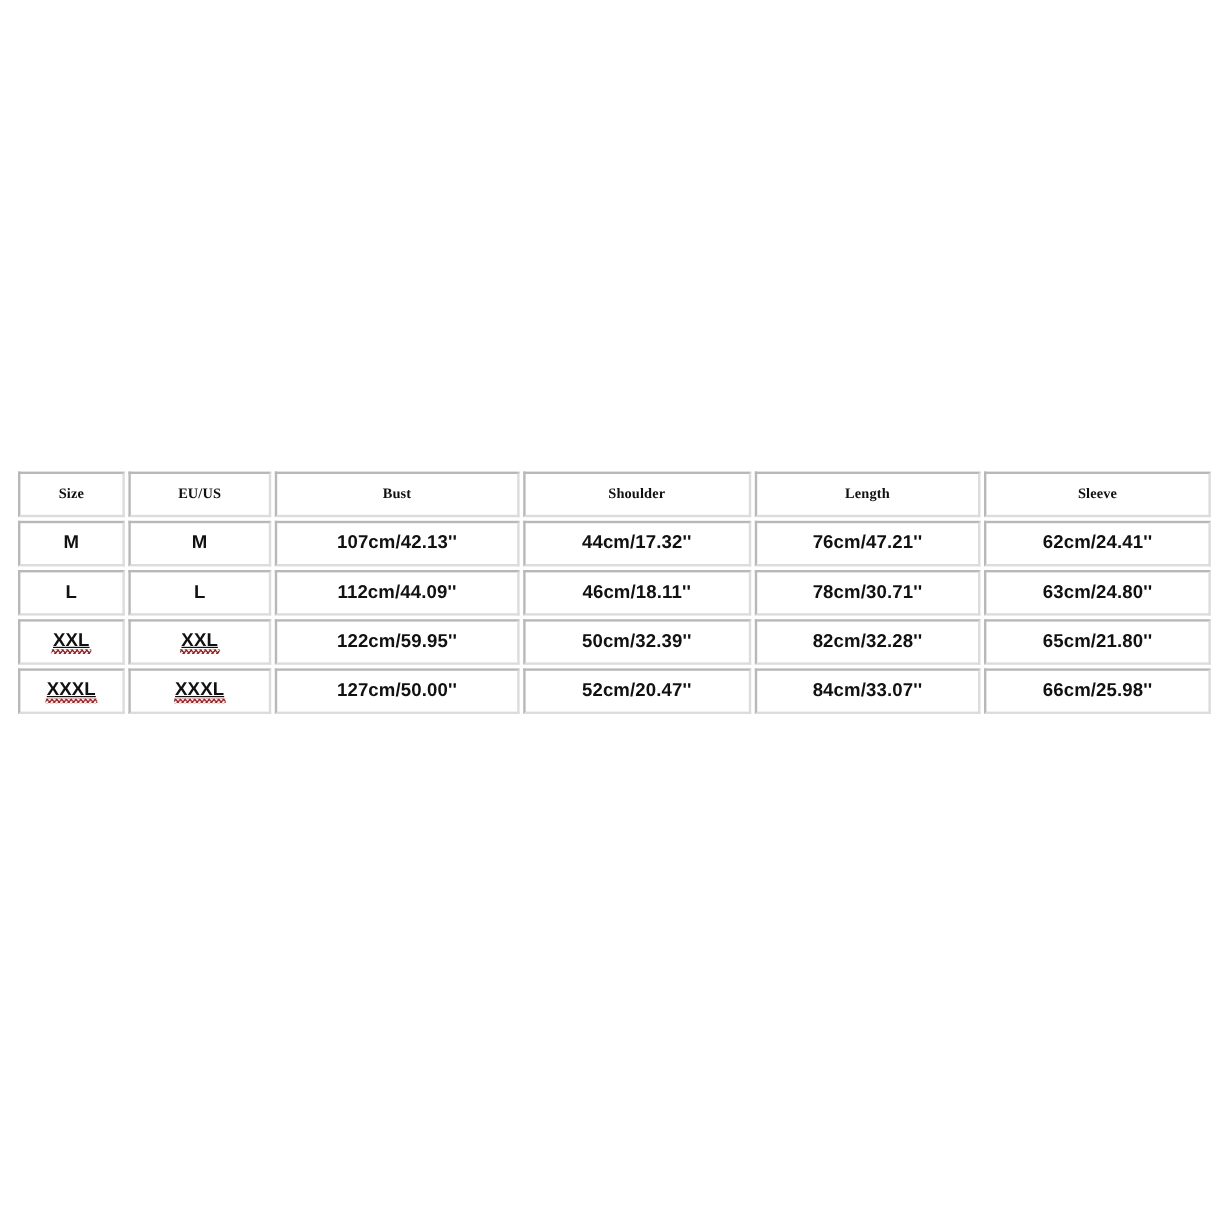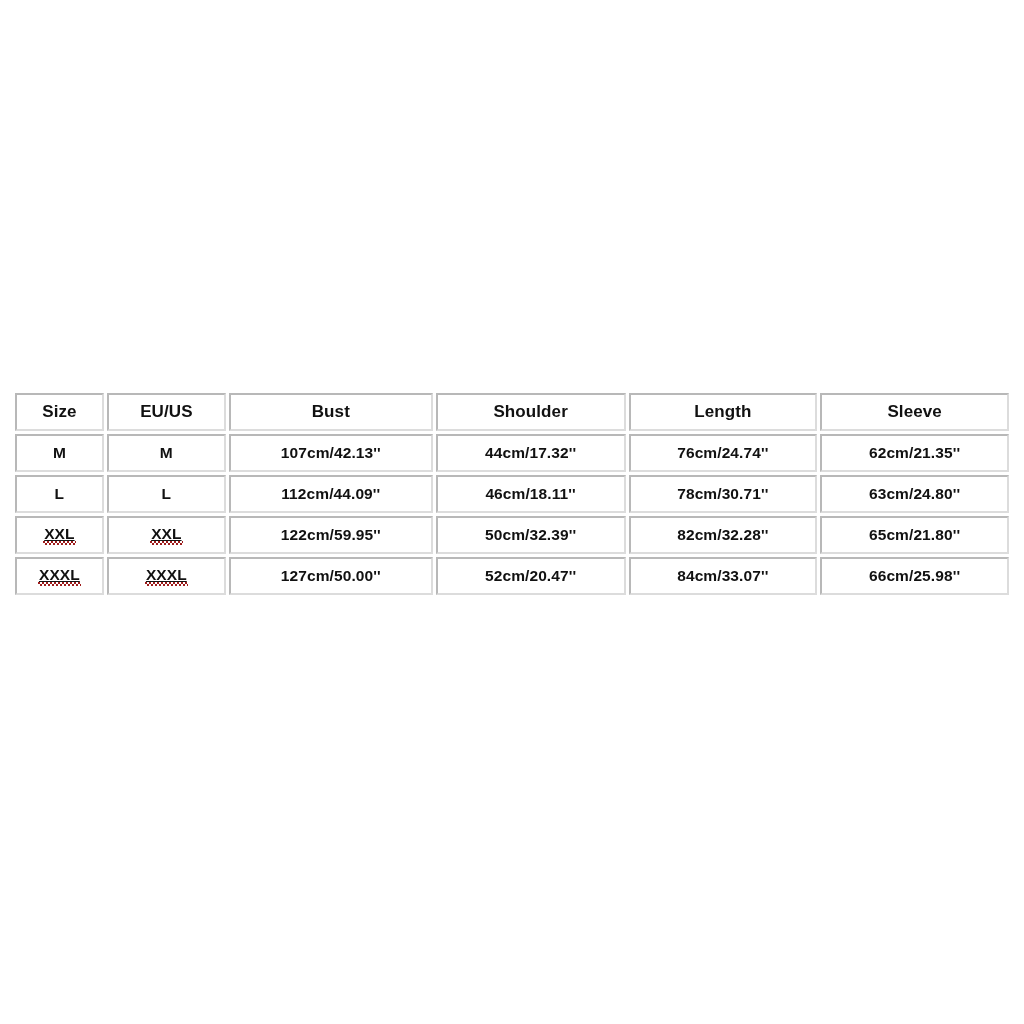--- a/index.html
+++ b/index.html
@@ -49,7 +49,8 @@
   }
 
   table.size-table thead td {
-    font-size: 17px;
+    font-size: 12px;
+    font-family: Liberation Serif, serif;
   }
 
   

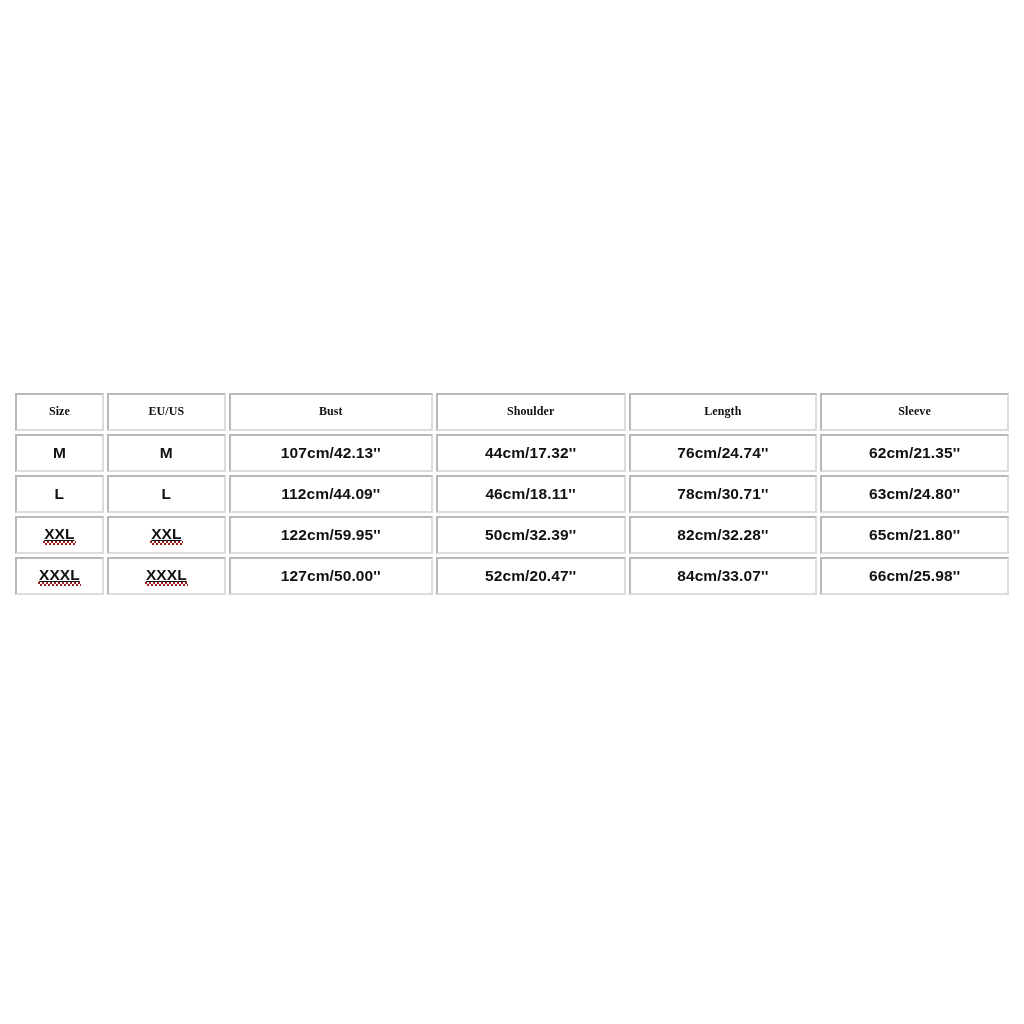--- a/index.html
+++ b/index.html
@@ -112,7 +112,7 @@
           <td>M</td>
           <td>107cm/42.13''</td>
           <td>44cm/17.32''</td>
-          <td>76cm/24.74''</td>
+          <td>76cm/47.21''</td>
           <td>62cm/21.35''</td>
         </tr>
         <tr>

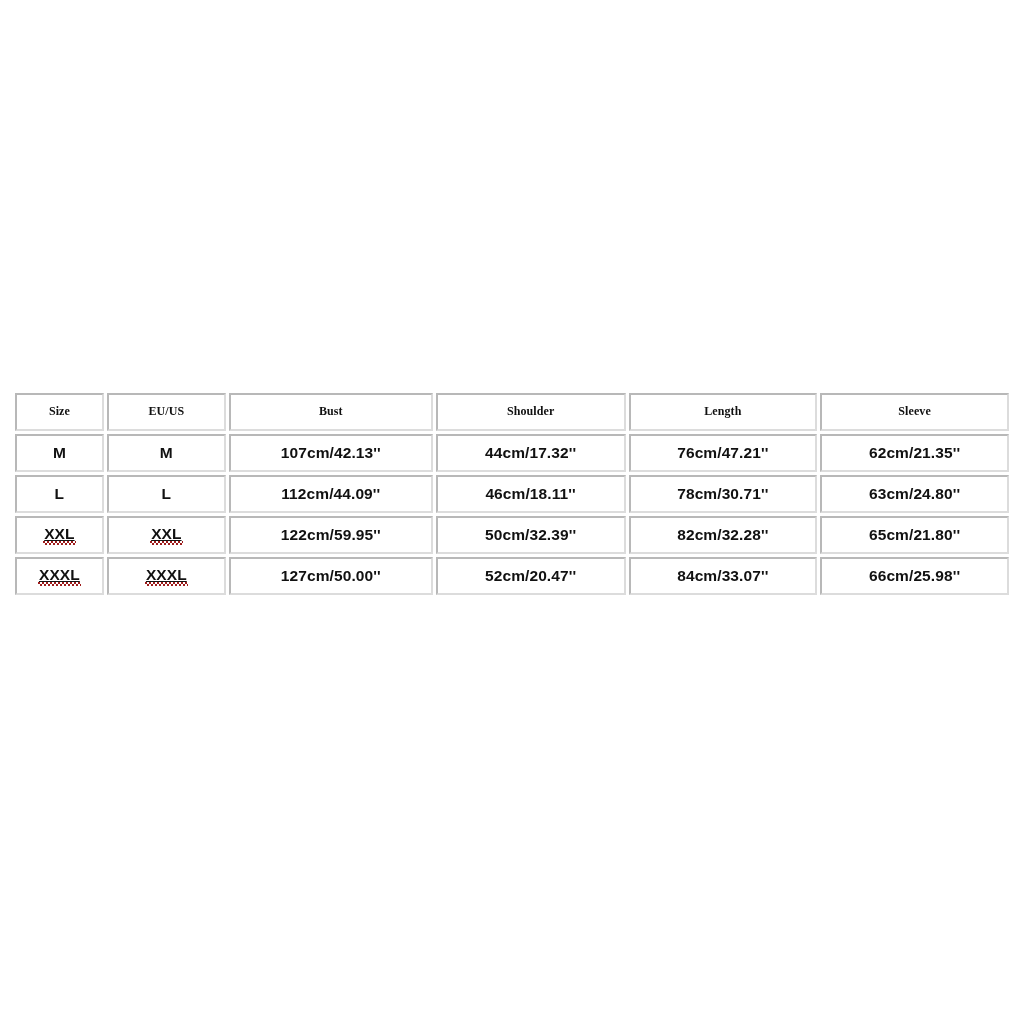--- a/index.html
+++ b/index.html
@@ -113,7 +113,7 @@
           <td>107cm/42.13''</td>
           <td>44cm/17.32''</td>
           <td>76cm/47.21''</td>
-          <td>62cm/21.35''</td>
+          <td>62cm/24.41''</td>
         </tr>
         <tr>
           <td>L</td>

